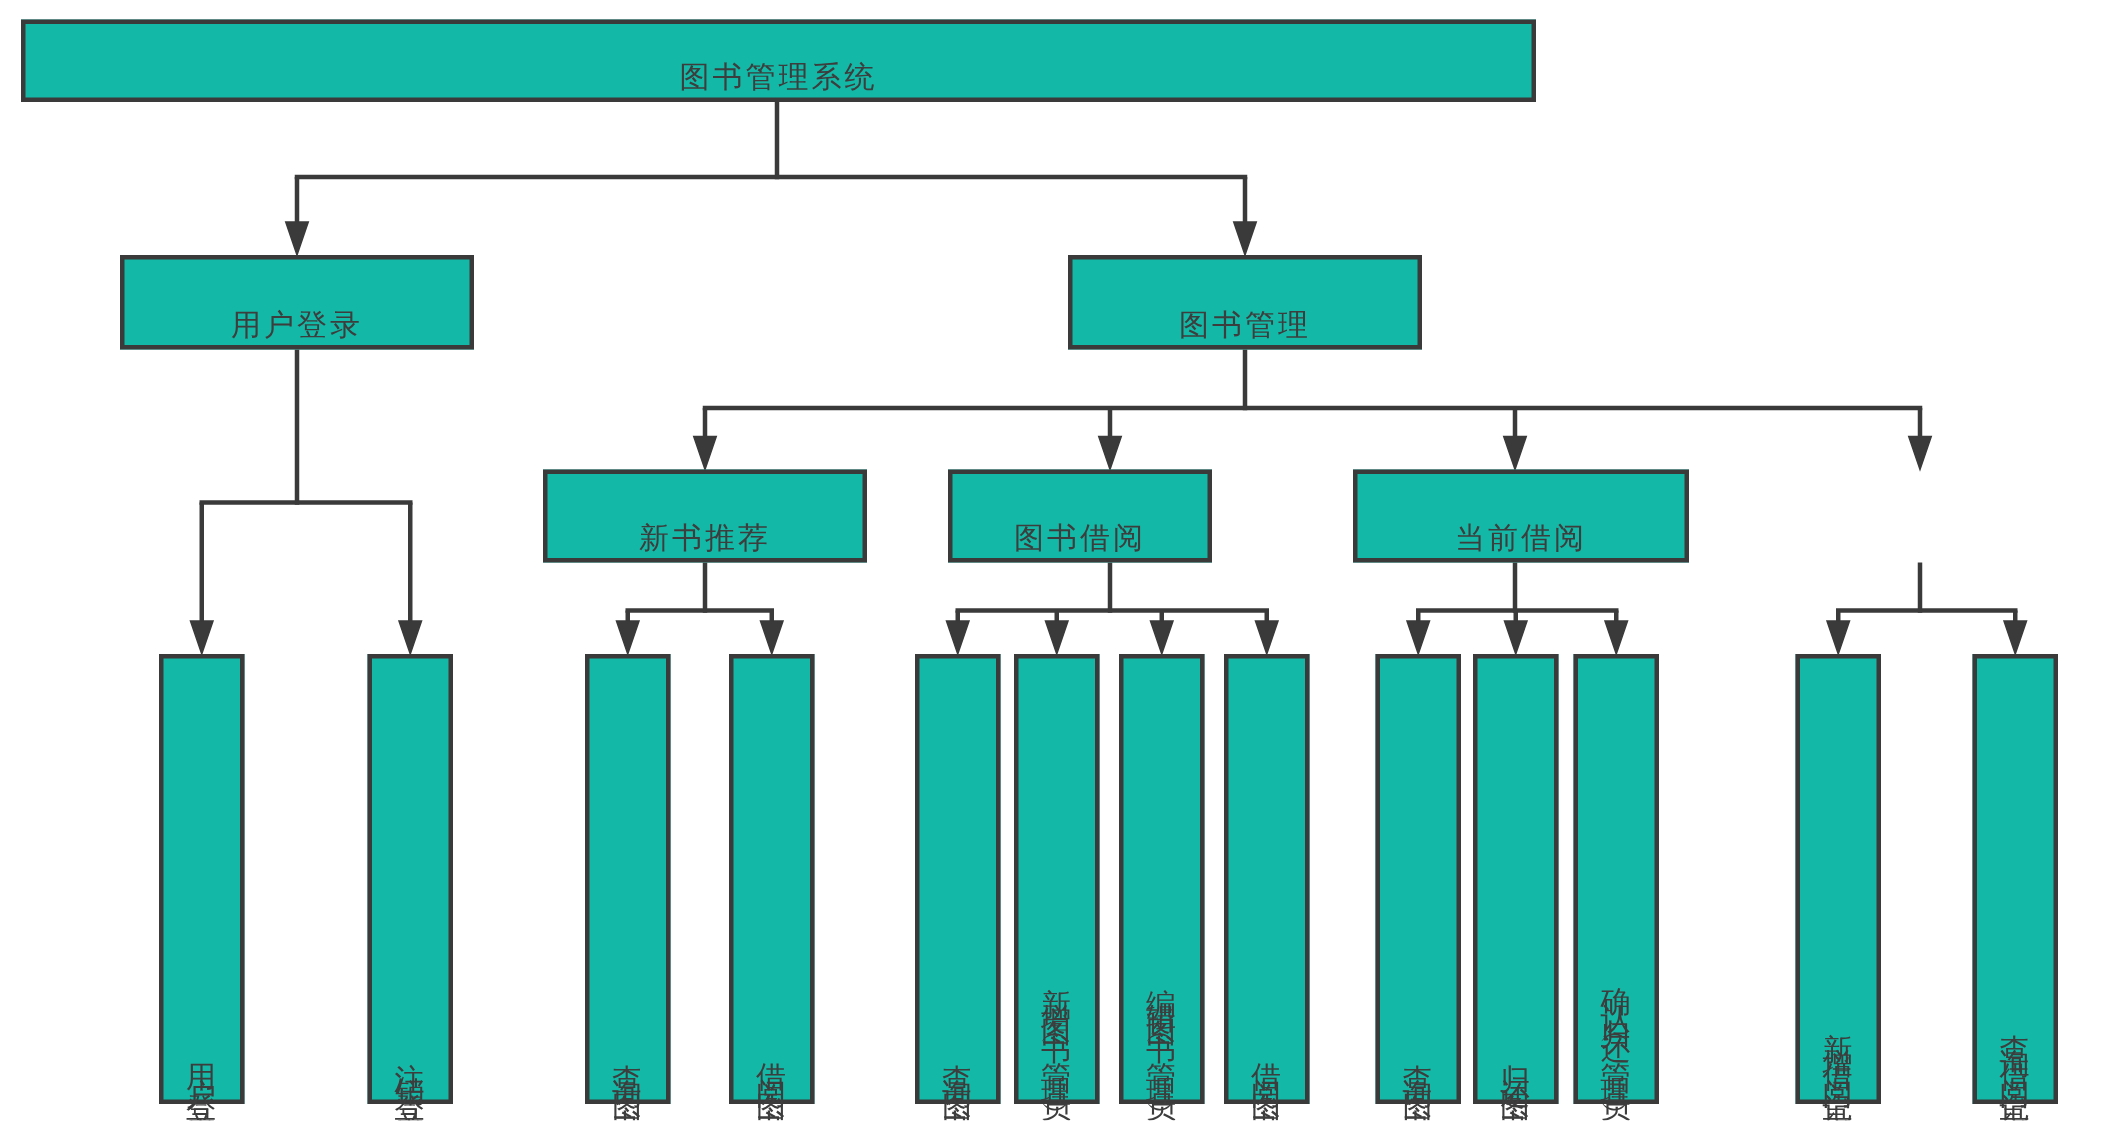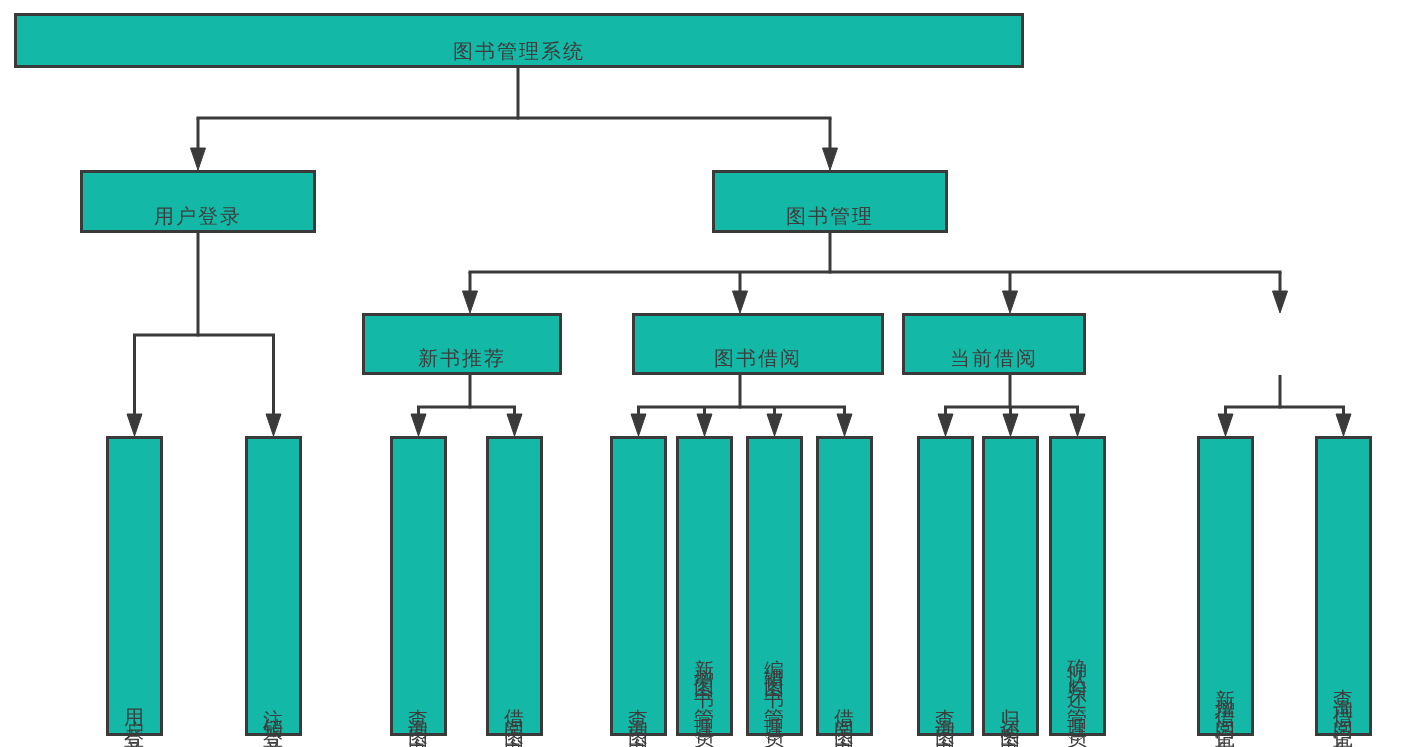--- a/index.html
+++ b/index.html
@@ -149,7 +149,7 @@
     <span>图书管理</span>
   </div>
 
-  <div class="box box-h" style="left:362px; top:313px; width:200px; height:62px;">
+  <div class="box box-h" style="left:362px; top:313px; width:216px; height:62px;">
     <span>新书推荐</span>
   </div>
   <div class="box box-h" style="left:632px; top:313px; width:252px; height:62px;">

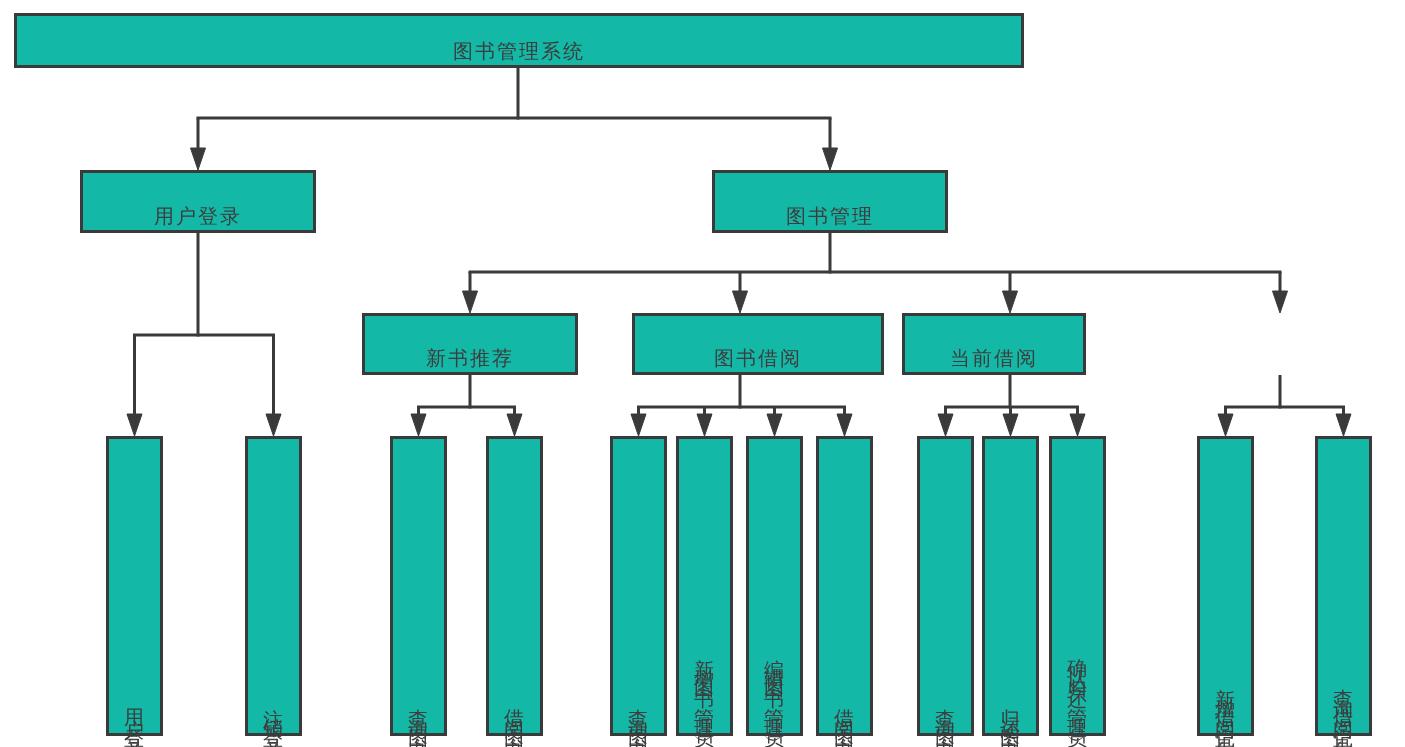--- a/index.html
+++ b/index.html
@@ -152,7 +152,7 @@
   <div class="box box-h" style="left:362px; top:313px; width:216px; height:62px;">
     <span>新书推荐</span>
   </div>
-  <div class="box box-h" style="left:632px; top:313px; width:252px; height:62px;">
+  <div class="box box-h" style="left:632px; top:313px; width:176px; height:62px;">
     <span>图书借阅</span>
   </div>
   <div class="box box-h" style="left:902px; top:313px; width:184px; height:62px;">

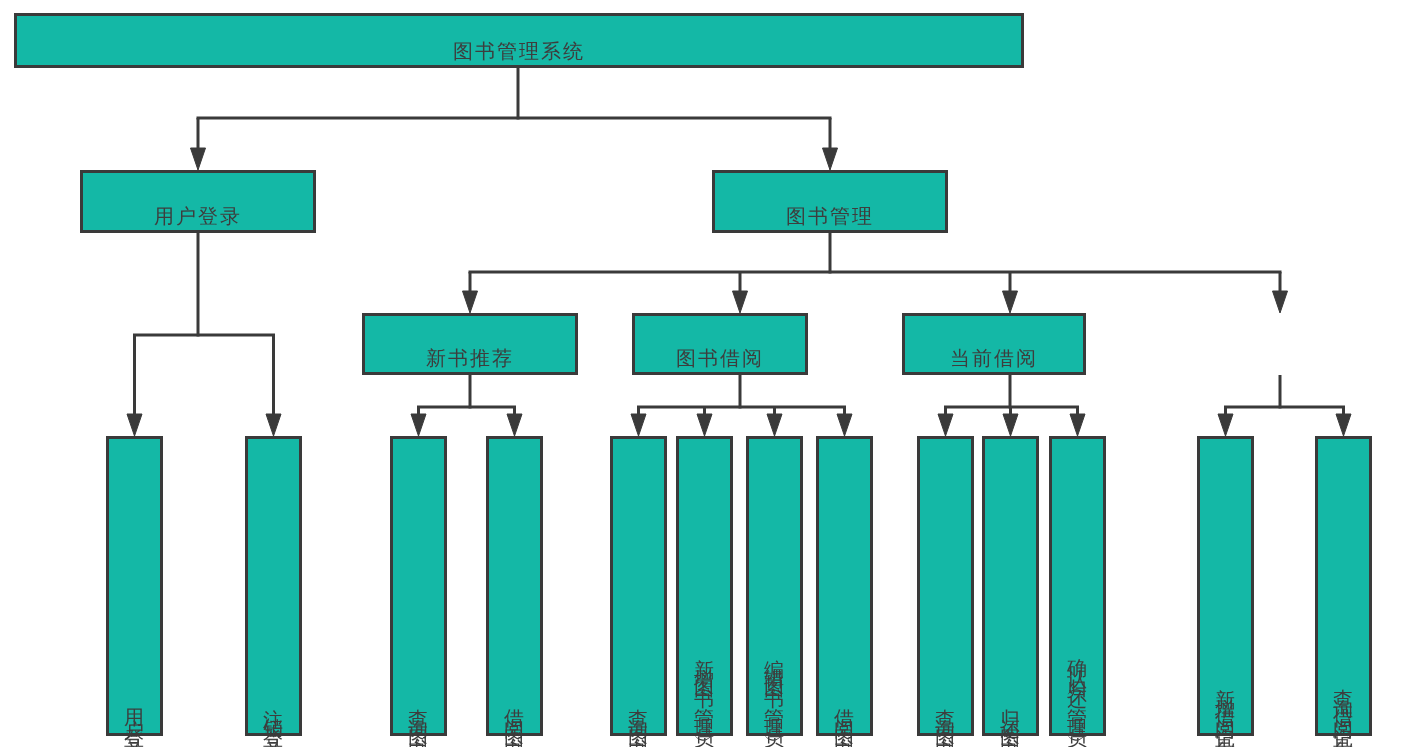--- a/index.html
+++ b/index.html
@@ -155,7 +155,7 @@
   <div class="box box-h" style="left:632px; top:313px; width:176px; height:62px;">
     <span>图书借阅</span>
   </div>
-  <div class="box box-h" style="left:902px; top:313px; width:184px; height:62px;">
+  <div class="box box-h" style="left:902px; top:313px; width:224px; height:62px;">
     <span>当前借阅</span>
   </div>
 

